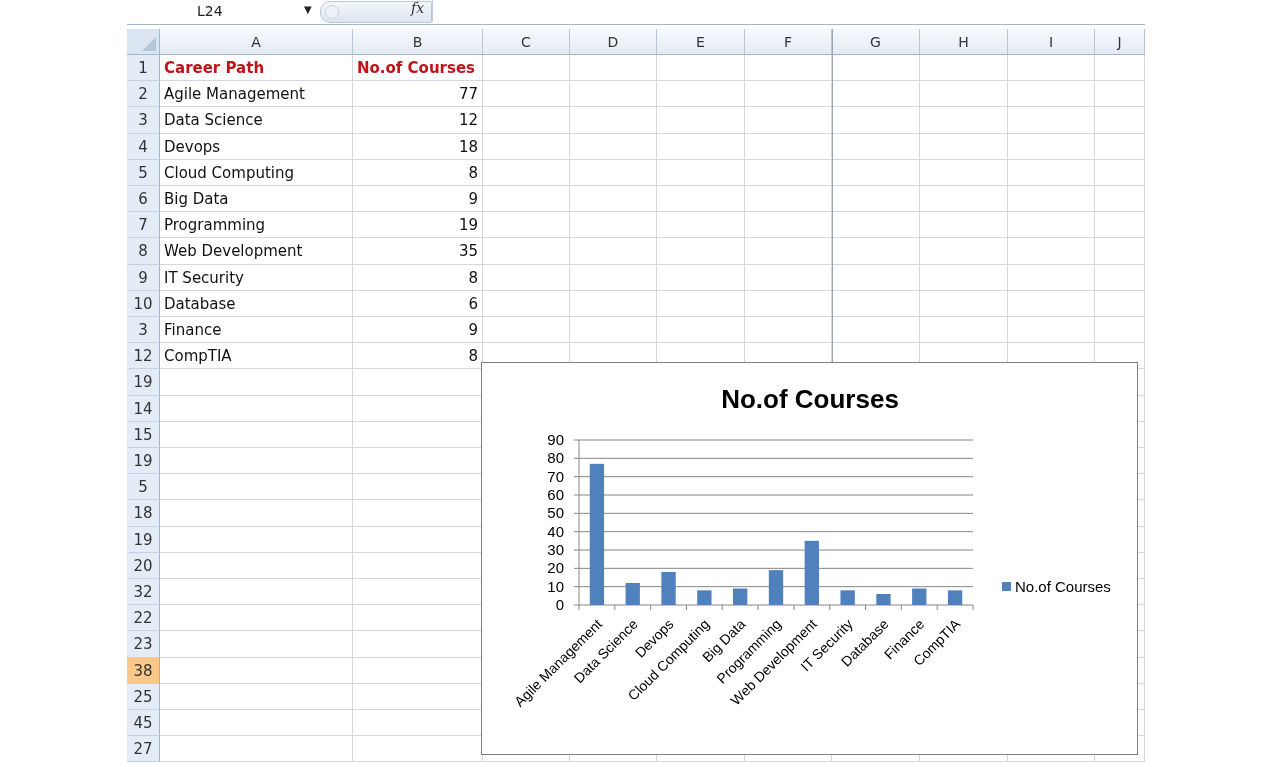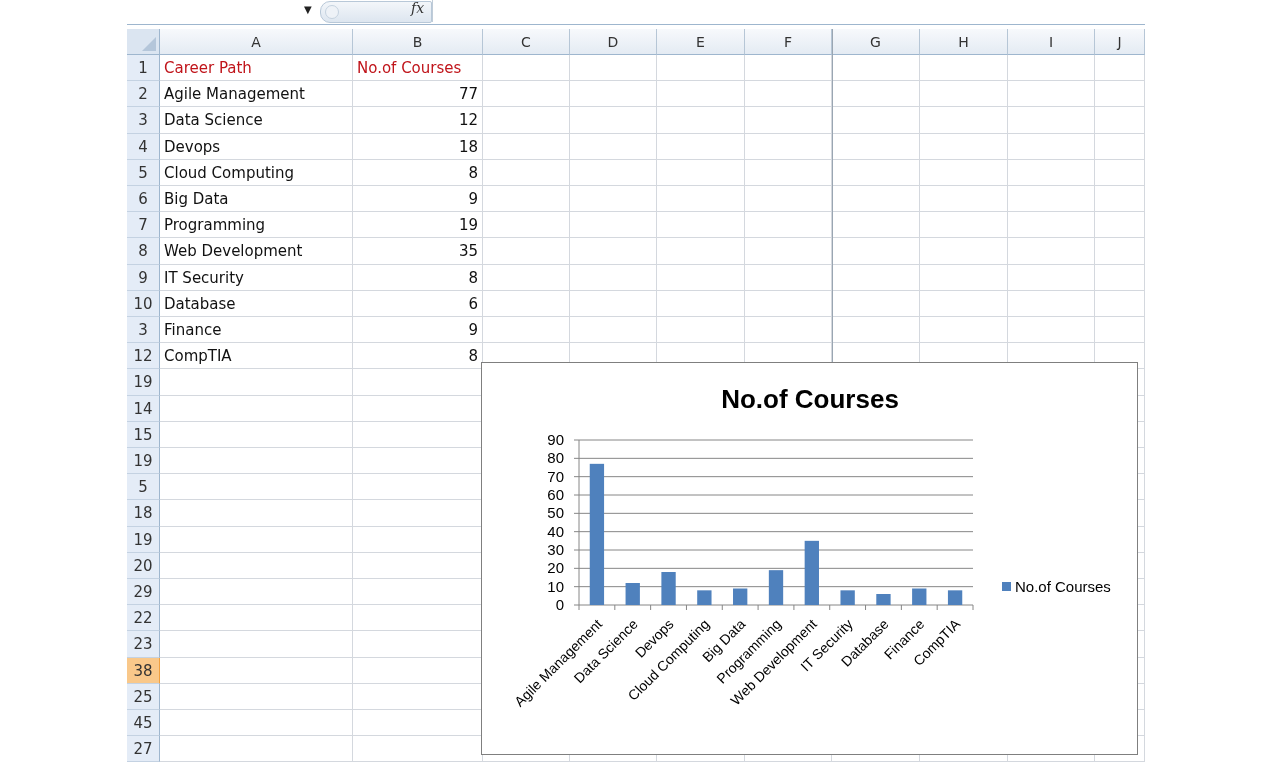--- a/index.html
+++ b/index.html
@@ -33,6 +33,7 @@
 
 <div id="sheet">
   <div id="fbar">
+    <div id="namebox">L24</div>
     <span id="namebox-arrow">▼</span>
     <div id="fx-pill">
         <span class="knob"></span>

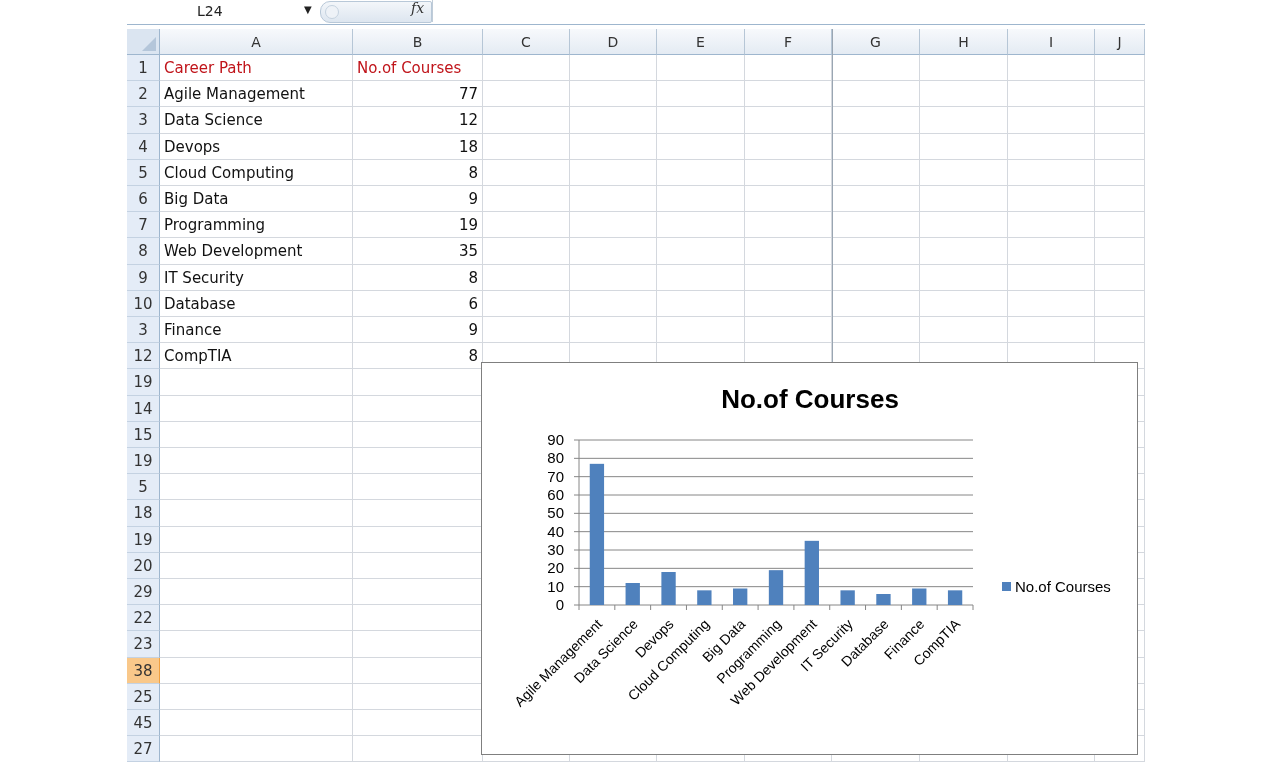--- a/index.html
+++ b/index.html
@@ -22,7 +22,7 @@
   .rowhdr.sel { background:#f9c88a; border-right:1px solid #f0a040; }
   .cell { position:absolute; border-right:1px solid #d4d8de; border-bottom:1px solid #d4d8de; box-sizing:border-box; font-size:15px; color:#111; white-space:nowrap; overflow:visible; padding:0 4px; }
   .cell.num { text-align:right; }
-  .cell.hdr { color:#c0141a; font-weight:normal; }
+  .cell.hdr { color:#c0141a; font-weight:bold; }
   #pane-split { position:absolute; left:705px; top:29px; width:1px; height:340px; background:#9aa6b2; }
   
   #chart { position:absolute; left:354px; top:362px; width:657px; height:393px; background:#fff; border:1px solid #7f7f7f; box-sizing:border-box; }

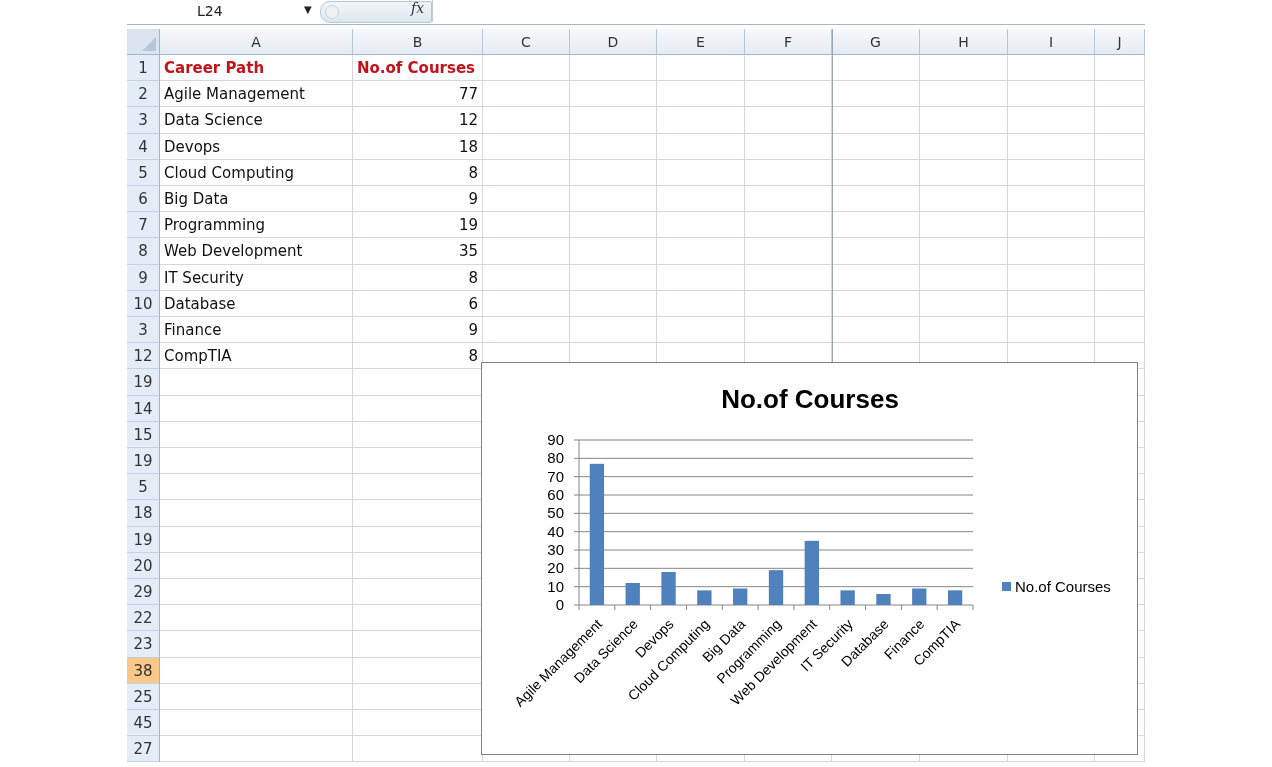--- a/index.html
+++ b/index.html
@@ -79,7 +79,7 @@
         <div class="rowhdr" style="top: 471.4px; height: 26.2px; line-height: 26.2px;">18</div>
         <div class="rowhdr" style="top: 497.6px; height: 26.2px; line-height: 26.2px;">19</div>
         <div class="rowhdr" style="top: 523.8px; height: 26.2px; line-height: 26.2px;">20</div>
-        <div class="rowhdr" style="top: 550px; height: 26.2px; line-height: 26.2px;">29</div>
+        <div class="rowhdr" style="top: 550px; height: 26.2px; line-height: 26.2px;">32</div>
         <div class="rowhdr" style="top: 576.2px; height: 26.2px; line-height: 26.2px;">22</div>
         <div class="rowhdr" style="top: 602.4px; height: 26.2px; line-height: 26.2px;">23</div>
         <div class="rowhdr sel" style="top: 628.6px; height: 26.2px; line-height: 26.2px;">38</div>

